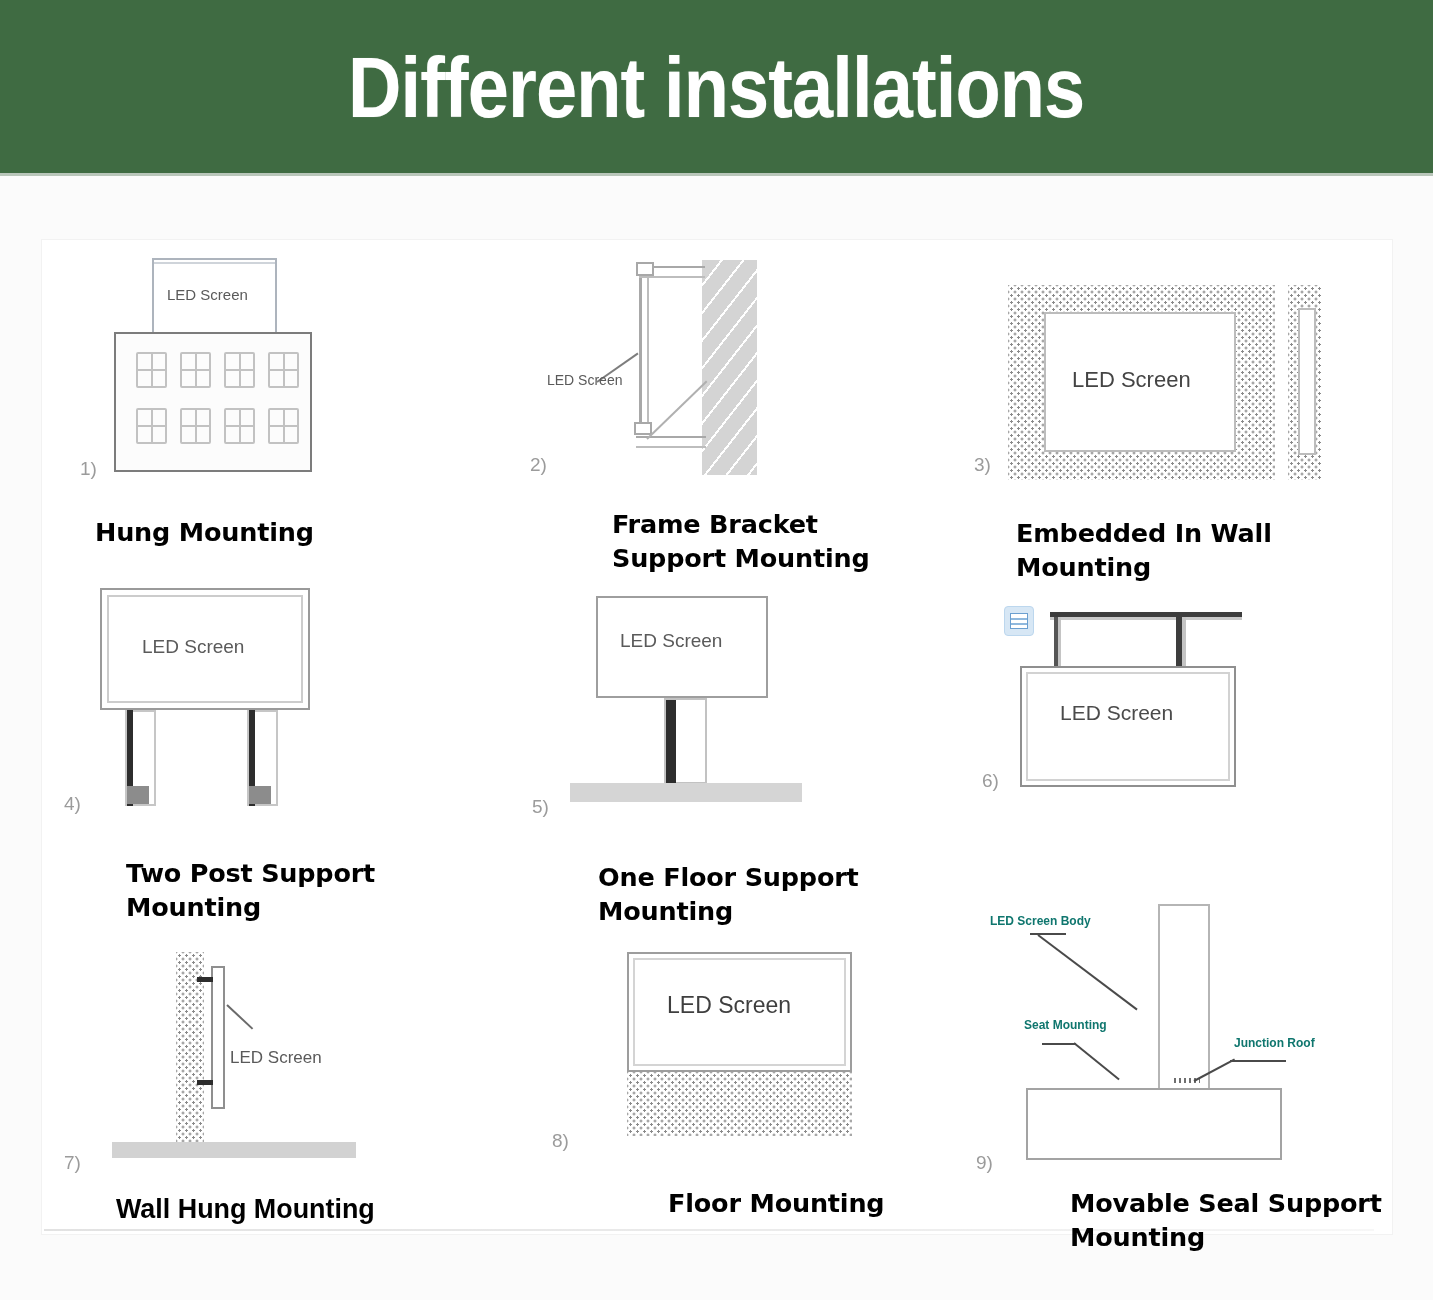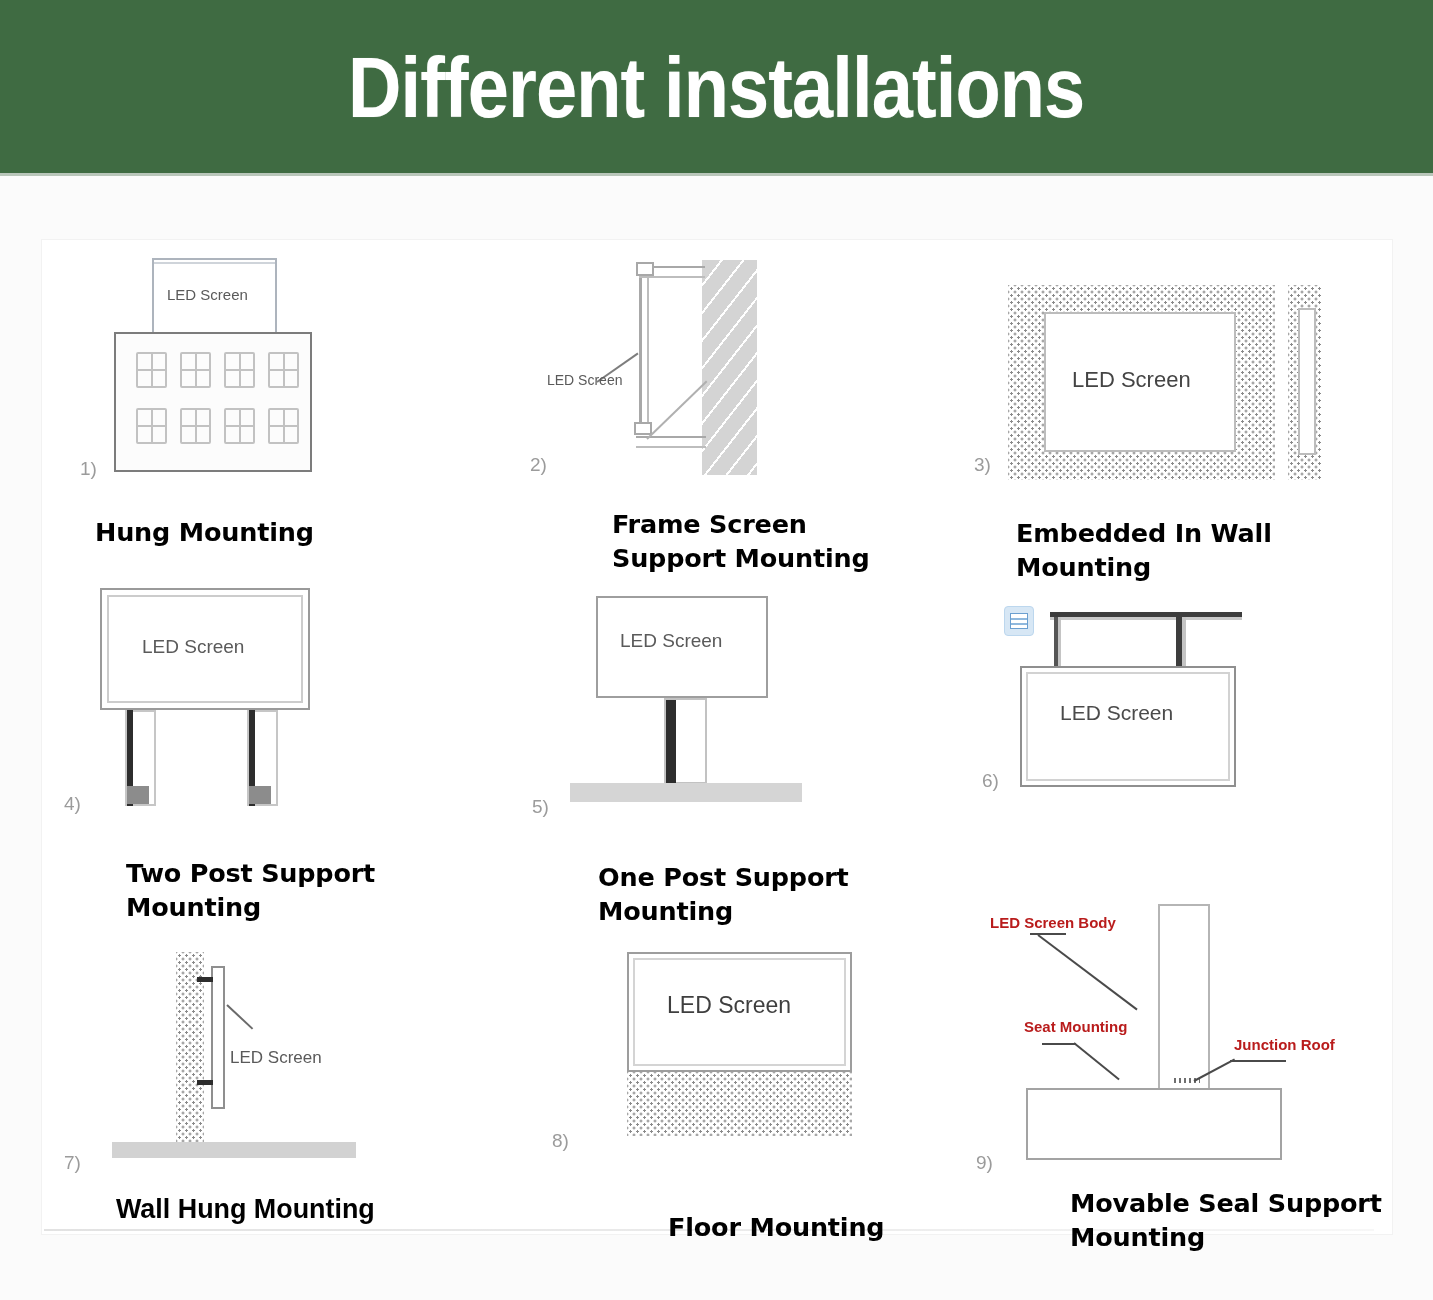--- a/index.html
+++ b/index.html
@@ -267,7 +267,7 @@
       <div class="ledtxt" style="left:45px;top:132px;font-size:14px;">LED Screen</div>
       <div class="num" style="left:28px;top:214px;">2)</div>
     </div>
-    <div class="caption" style="left:110px;top:267px;">Frame Screen
+    <div class="caption" style="left:110px;top:267px;">Frame Bracket
 Support Mounting</div>
   </div>
 

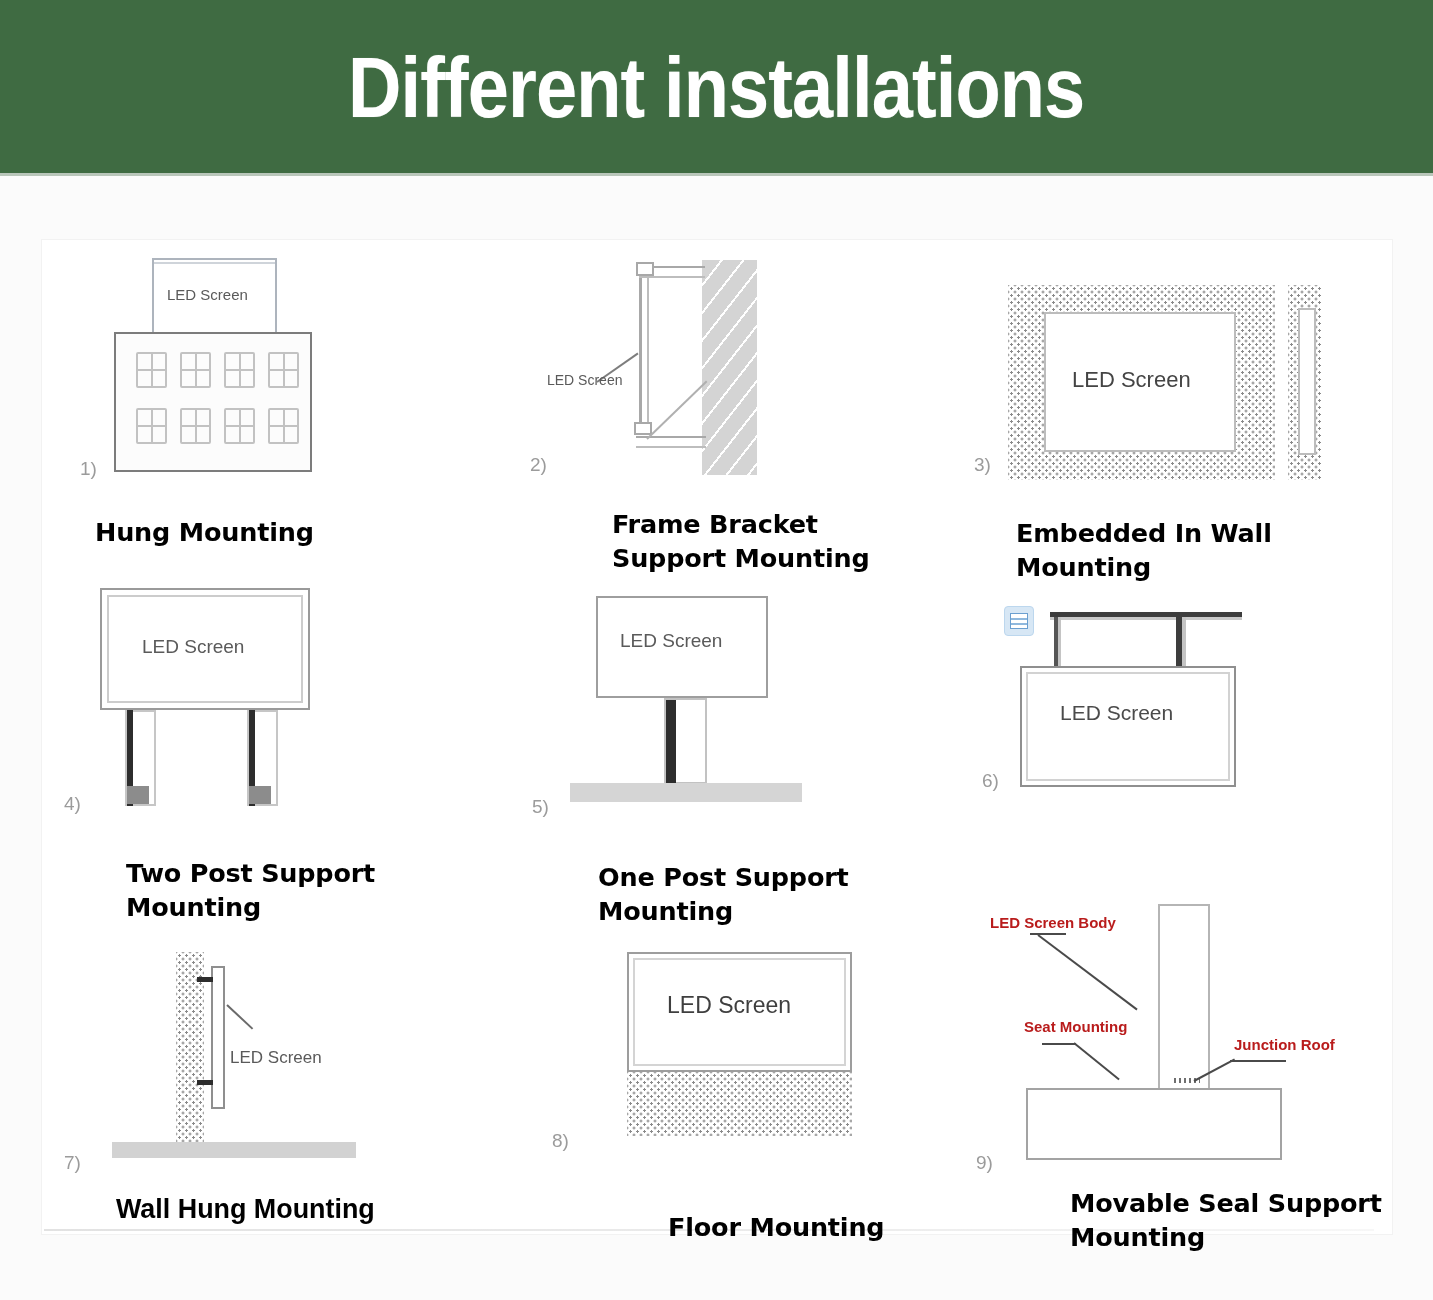--- a/index.html
+++ b/index.html
@@ -318,7 +318,7 @@
       <div class="solidbar" style="left:68px;top:205px;width:232px;height:19px;background:#d5d5d5;"></div>
       <div class="num" style="left:30px;top:218px;">5)</div>
     </div>
-    <div class="caption" style="left:96px;top:282px;">One Post Support
+    <div class="caption" style="left:96px;top:282px;">One Floor Support
 Mounting</div>
   </div>
 

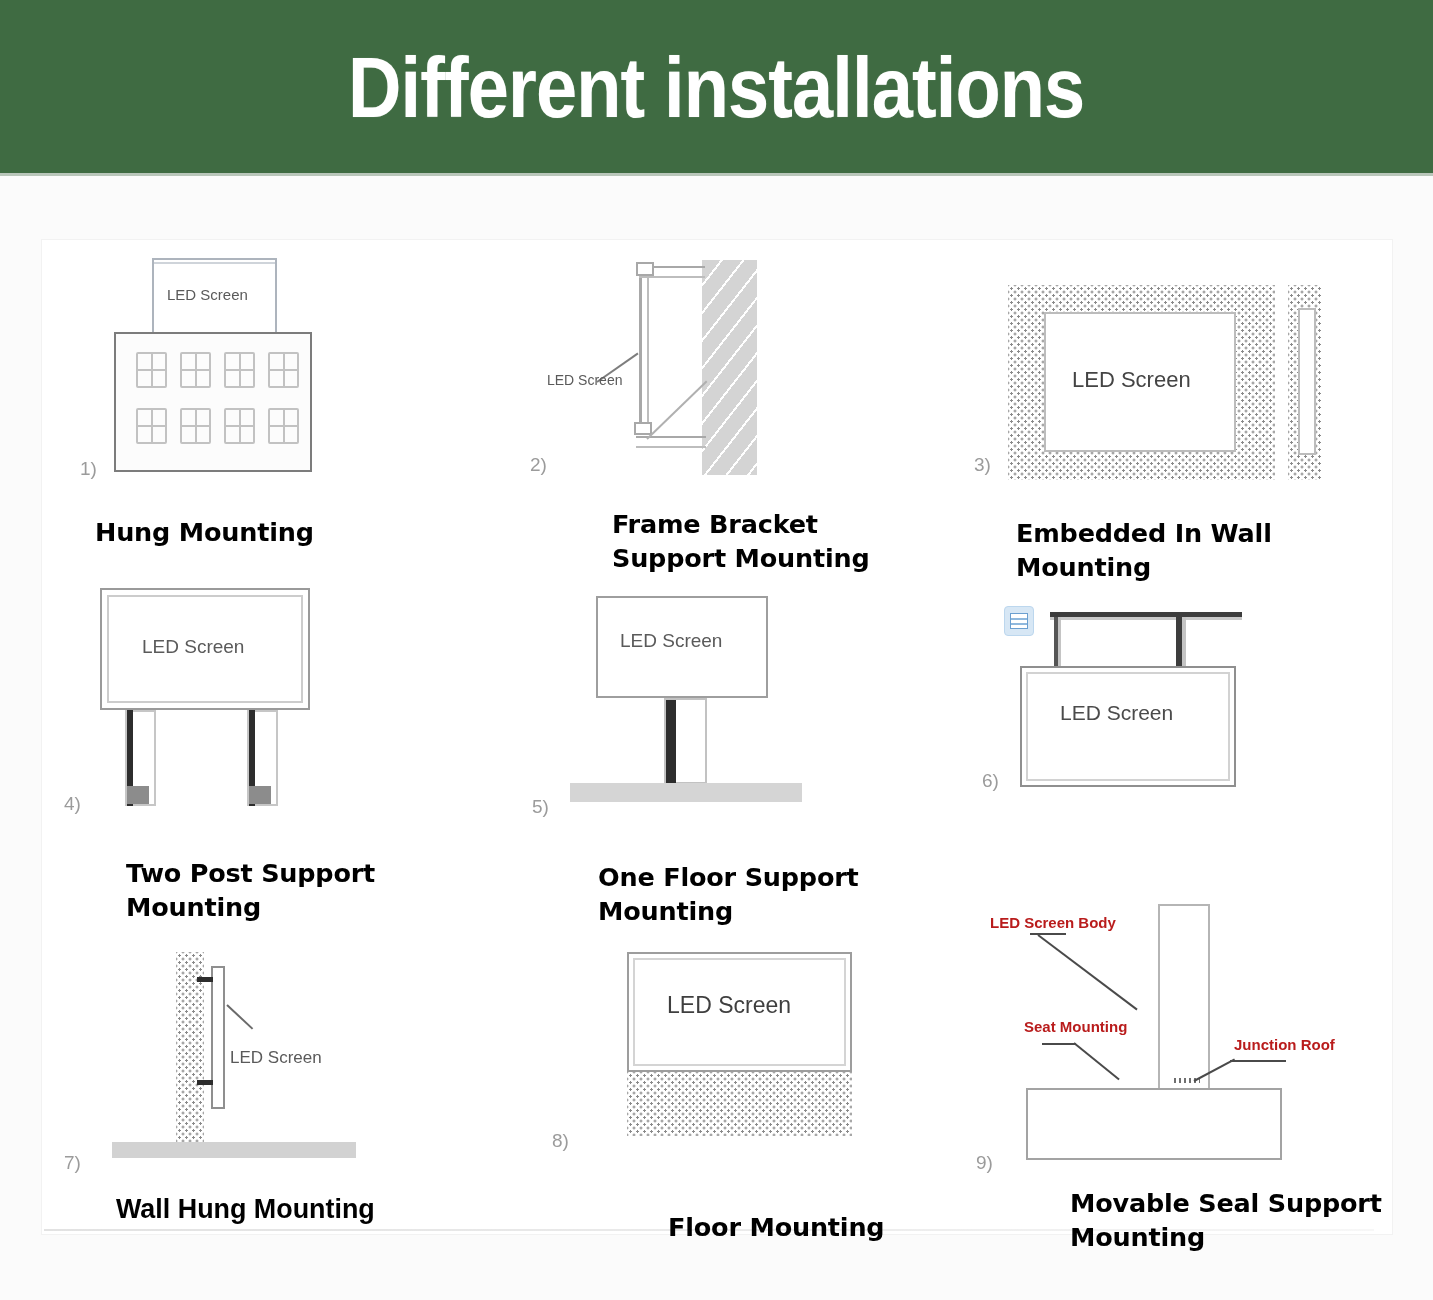--- a/index.html
+++ b/index.html
@@ -171,8 +171,8 @@
     position: absolute;
     font-family: "Liberation Sans", sans-serif;
     font-weight: bold;
-    font-size: 15px;
-    color: #b91c1c;
+    font-size: 12px;
+    color: #0f766e;
     white-space: nowrap;
   }
 

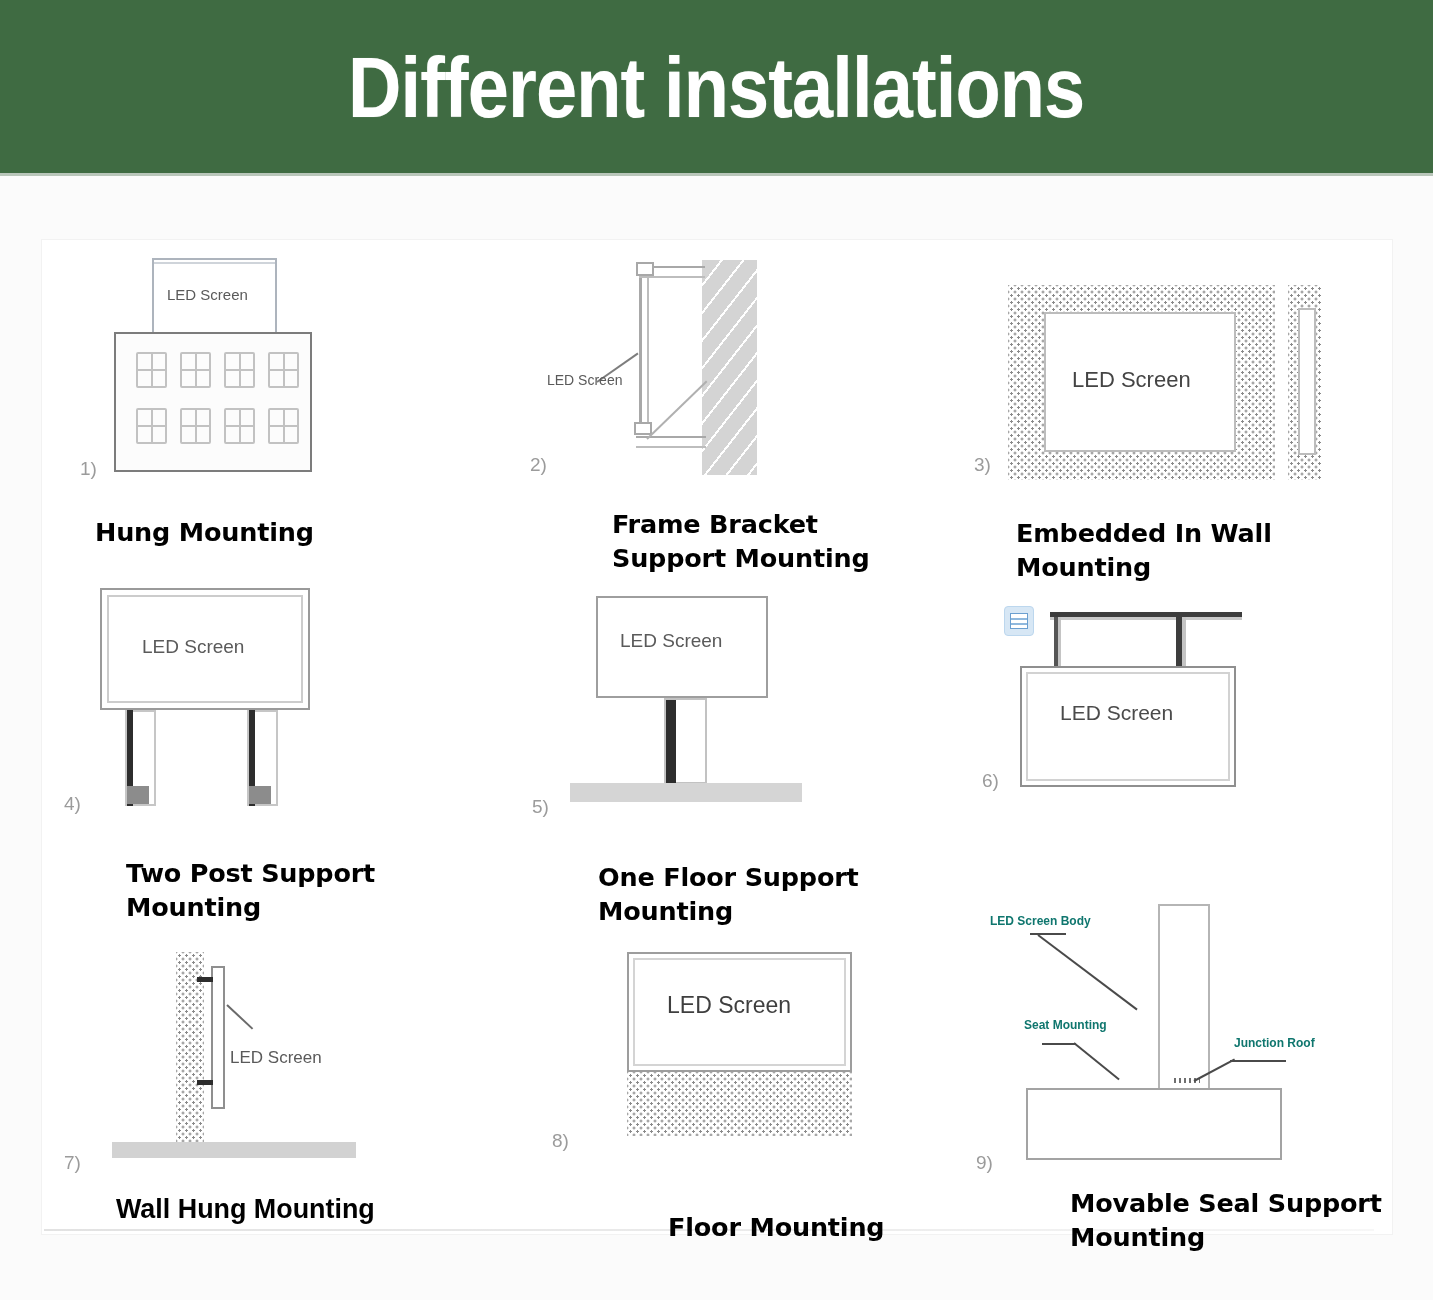--- a/index.html
+++ b/index.html
@@ -370,7 +370,7 @@
       <div class="dotfill" style="left:125px;top:142px;width:225px;height:64px;"></div>
       <div class="num" style="left:50px;top:200px;">8)</div>
     </div>
-    <div class="caption" style="left:166px;top:280px;">Floor Mounting</div>
+    <div class="caption" style="left:166px;top:256px;">Floor Mounting</div>
   </div>
 
   <div class="cell" style="left:920px;top:650px;width:460px;height:370px;">

